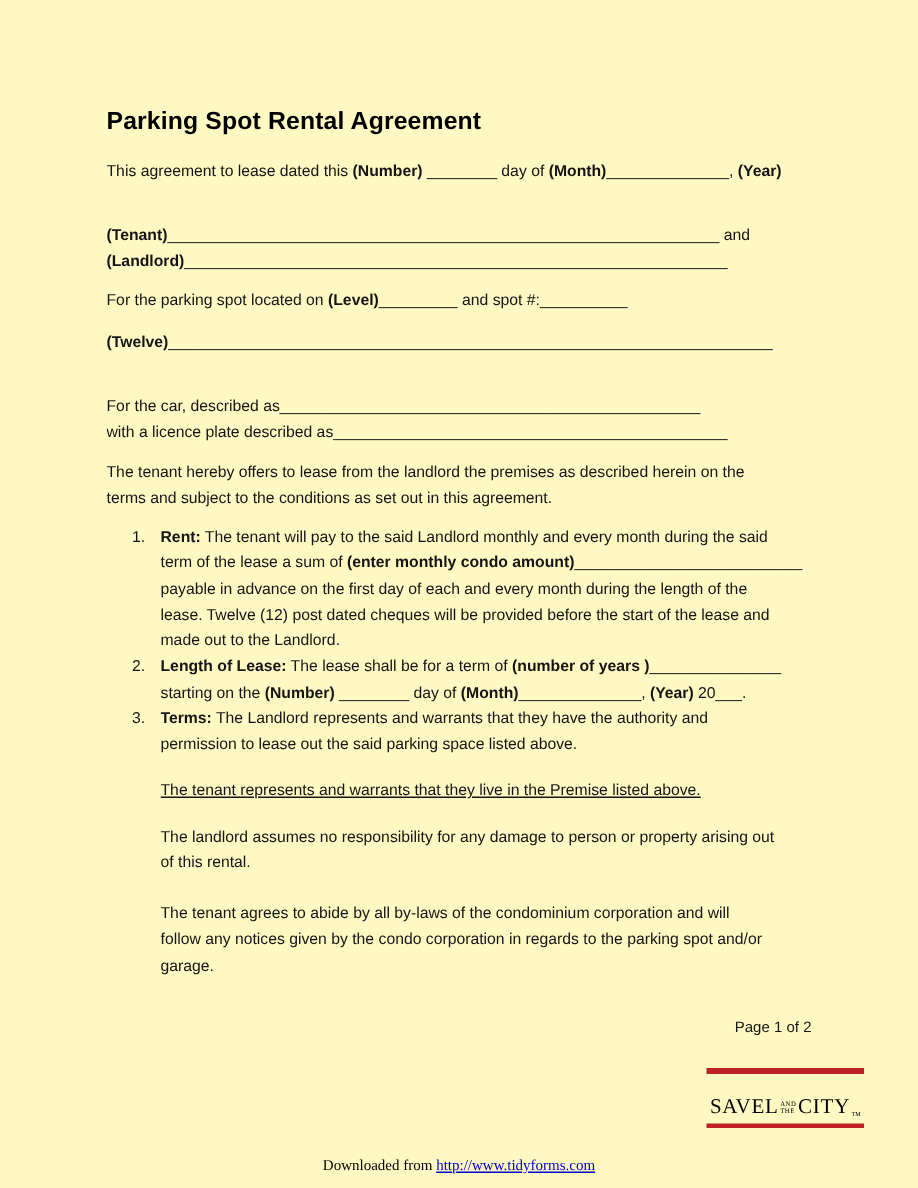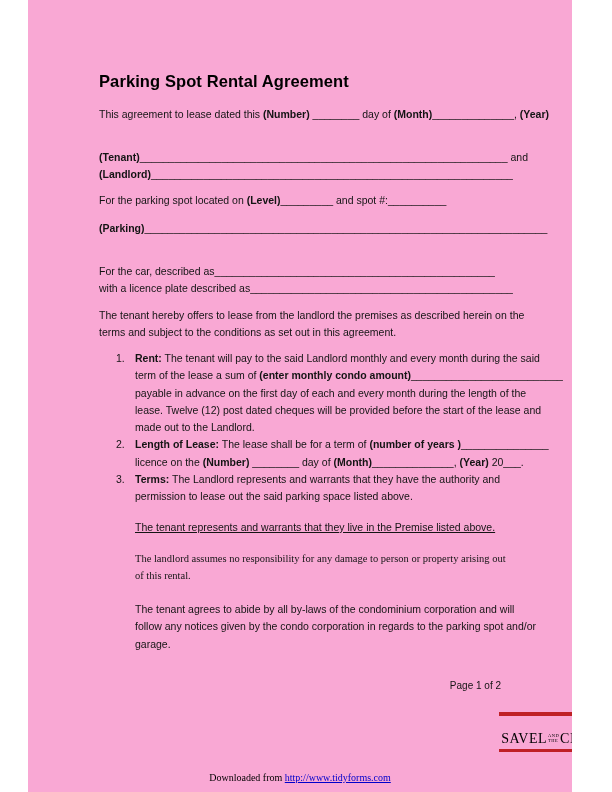--- a/index.html
+++ b/index.html
@@ -3,8 +3,8 @@
 <meta charset="utf-8">
 <style>
   html,body{margin:0;padding:0;background:#ffffff;}
-  .page{position:relative;width:544px;height:792px;background:#f9a8d4;
-        font-family:"Liberation Sans",sans-serif;color:#141414;overflow:hidden;margin-left:28px;}
+  .page{position:relative;width:612px;height:792px;background:#fef9c3;
+        font-family:"Liberation Sans",sans-serif;color:#141414;overflow:hidden;}
   .title{position:absolute;left:71px;top:72px;font-size:16.5px;font-weight:700;
          color:#000;letter-spacing:0.1px;}
   .block{position:absolute;left:71px;width:472px;font-size:10.5px;line-height:17.3px;}

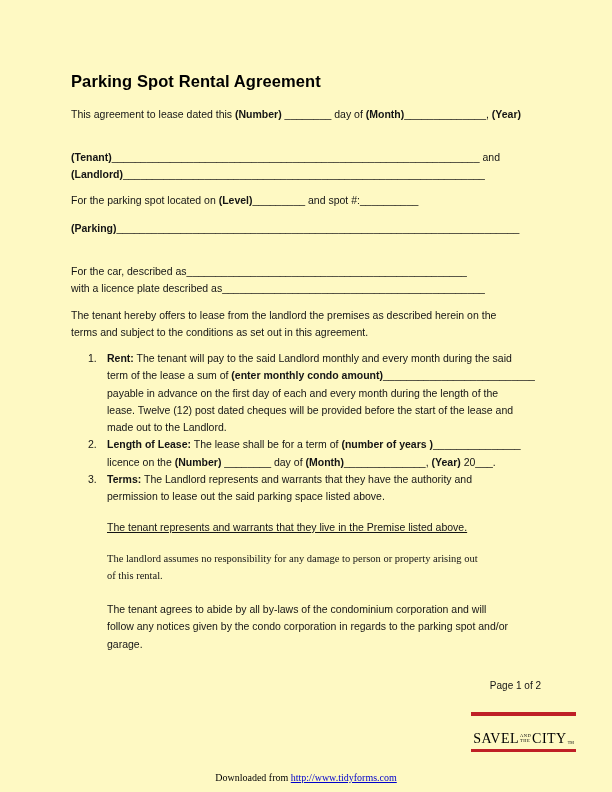--- a/index.html
+++ b/index.html
@@ -57,7 +57,7 @@
     </div>
 
   <div class="block" id="premises">
-      <div class="ln"><span class="b">(Parking)</span><span>_____________________________________________________________________</span></div>
+      <div class="ln"><span class="b">(Twelve)</span><span>_____________________________________________________________________</span></div>
     </div>
 
   <div class="block" id="car">

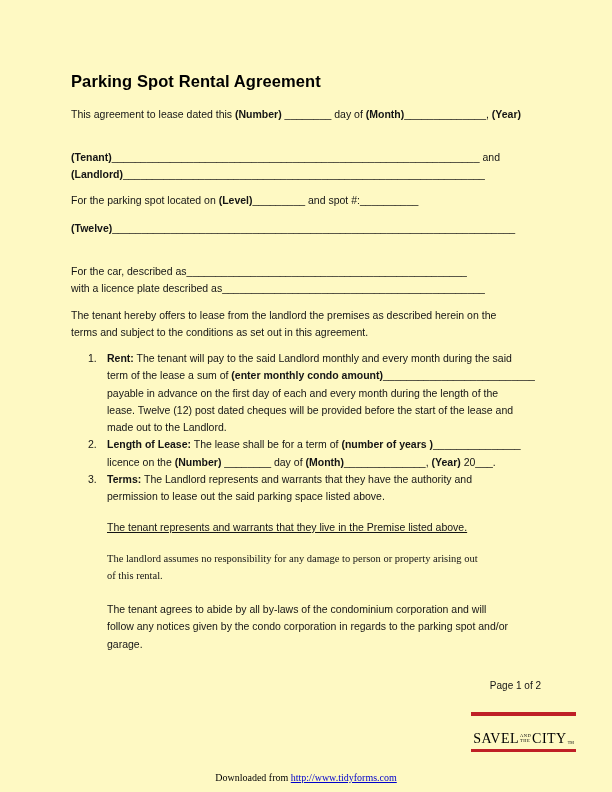--- a/index.html
+++ b/index.html
@@ -85,7 +85,7 @@
       <span class="num">2.</span>
       <div>
           <div class="ln"><span class="b">Length of Lease:</span><span> The lease shall be for a term of </span><span class="b">(number of years )</span><span>_______________</span></div>
-          <div class="ln"><span>licence on the </span><span class="b">(Number)</span><span> ________ day of </span><span class="b">(Month)</span><span>______________, </span><span class="b">(Year)</span><span> 20___.</span></div>
+          <div class="ln"><span>starting on the </span><span class="b">(Number)</span><span> ________ day of </span><span class="b">(Month)</span><span>______________, </span><span class="b">(Year)</span><span> 20___.</span></div>
         </div>
     </div>
     <div class="li">

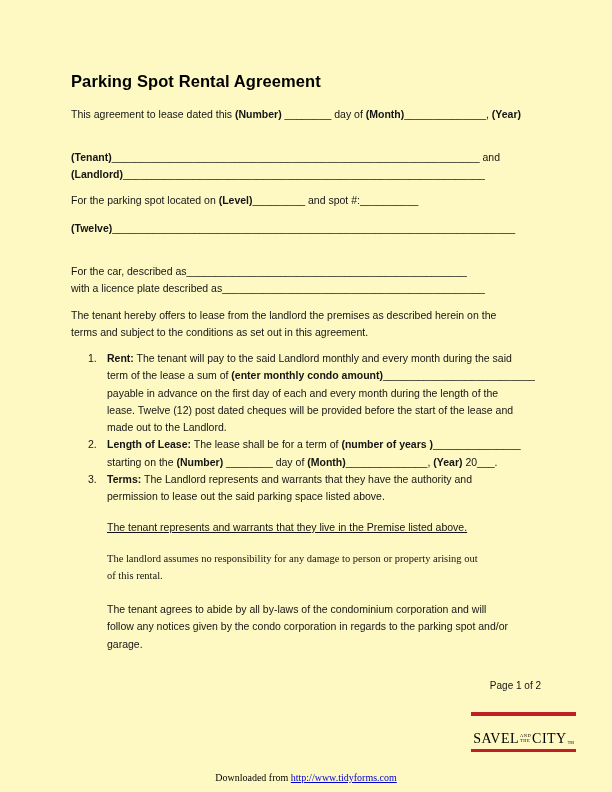--- a/index.html
+++ b/index.html
@@ -21,7 +21,7 @@
   .li .num{position:absolute;left:17px;top:0;}
   .clause{left:107px;width:440px;}
   #clause1{top:519px;text-decoration:underline;}
-  #clause2{top:550px;font-family:Liberation Serif, serif;}
+  #clause2{top:550px;}
   #clause3{top:601px;}
   .pagenum{position:absolute;right:71px;top:679px;font-size:10px;line-height:14px;}
   .logo{position:absolute;left:471px;top:712px;width:105px;}

